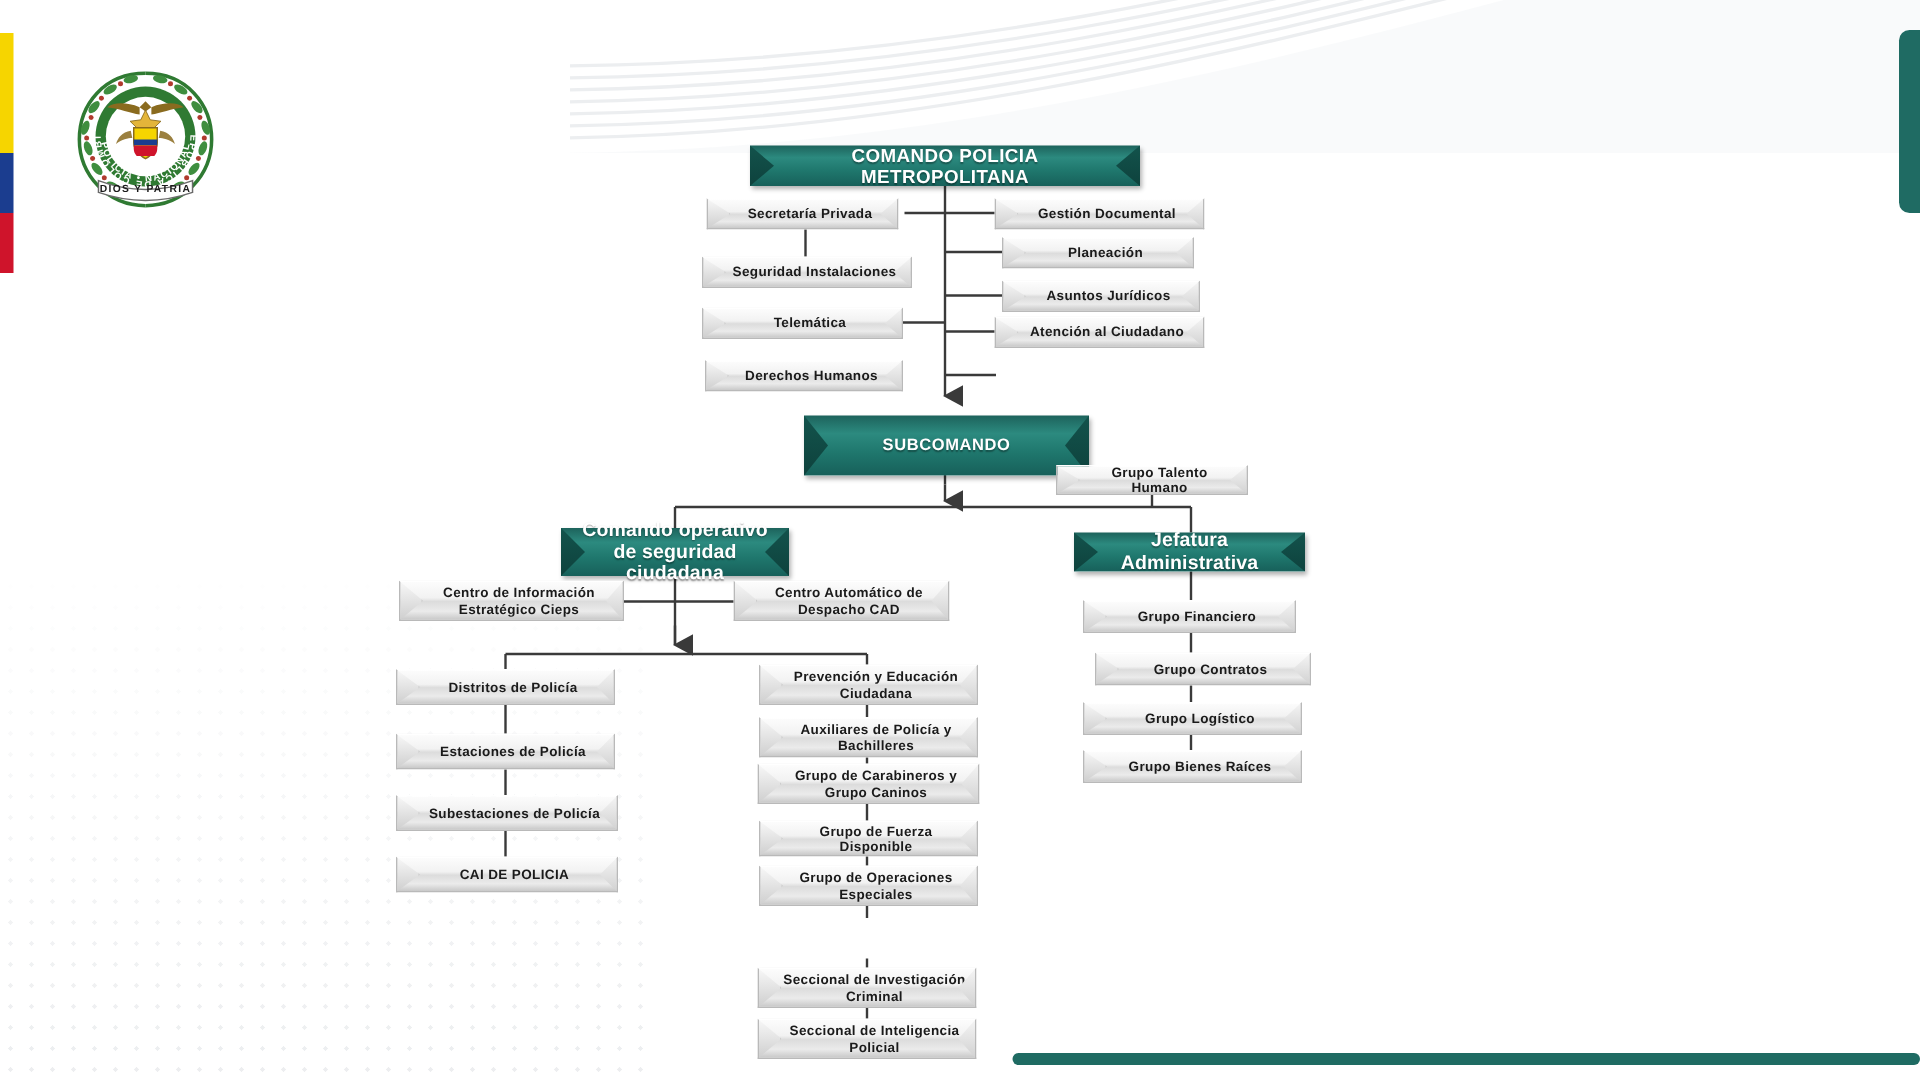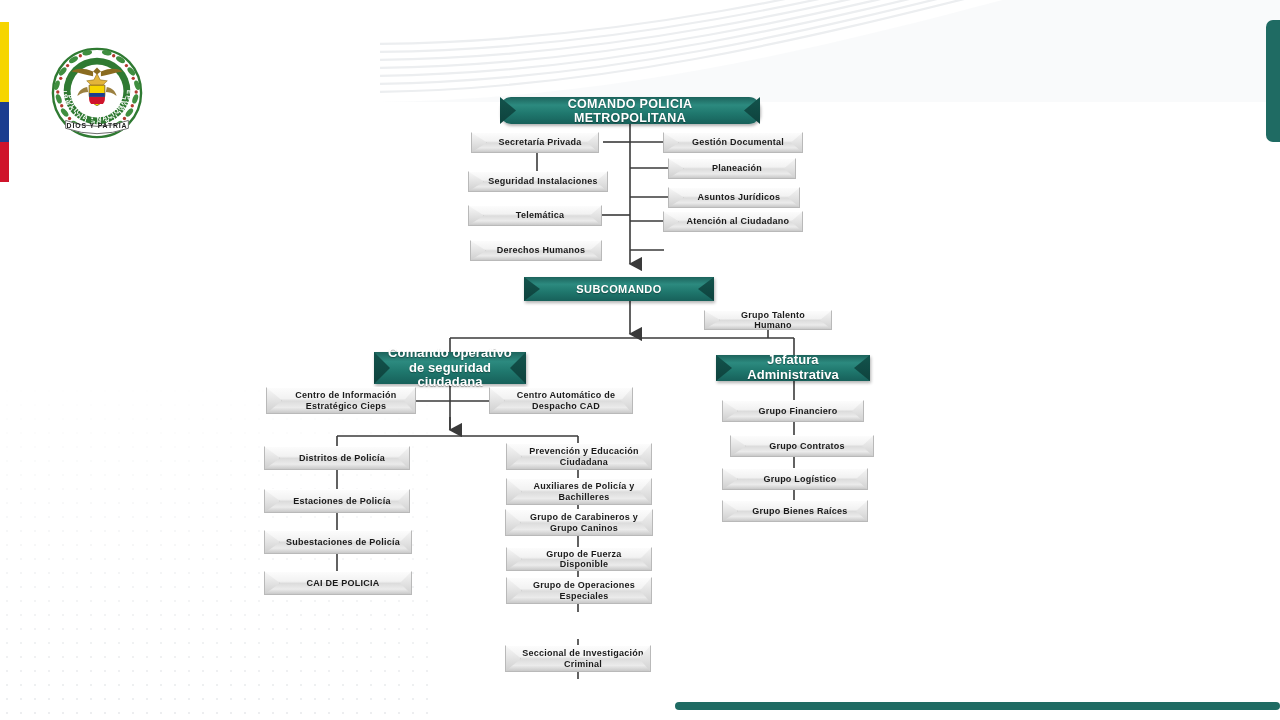--- a/index.html
+++ b/index.html
@@ -98,7 +98,7 @@
   }
   .n-teal .lbl { padding:0 14px; position:relative; z-index:2; }
 
-  .t-root  { font-size:12.5px; letter-spacing:.3px;border-radius:11px; }
+  .t-root  { font-size:12.5px; letter-spacing:.3px; }
   .t-sub   { font-size:11px;  letter-spacing:.4px; }
   .t-mid   { font-size:13px; letter-spacing:.1px; }
 </style>

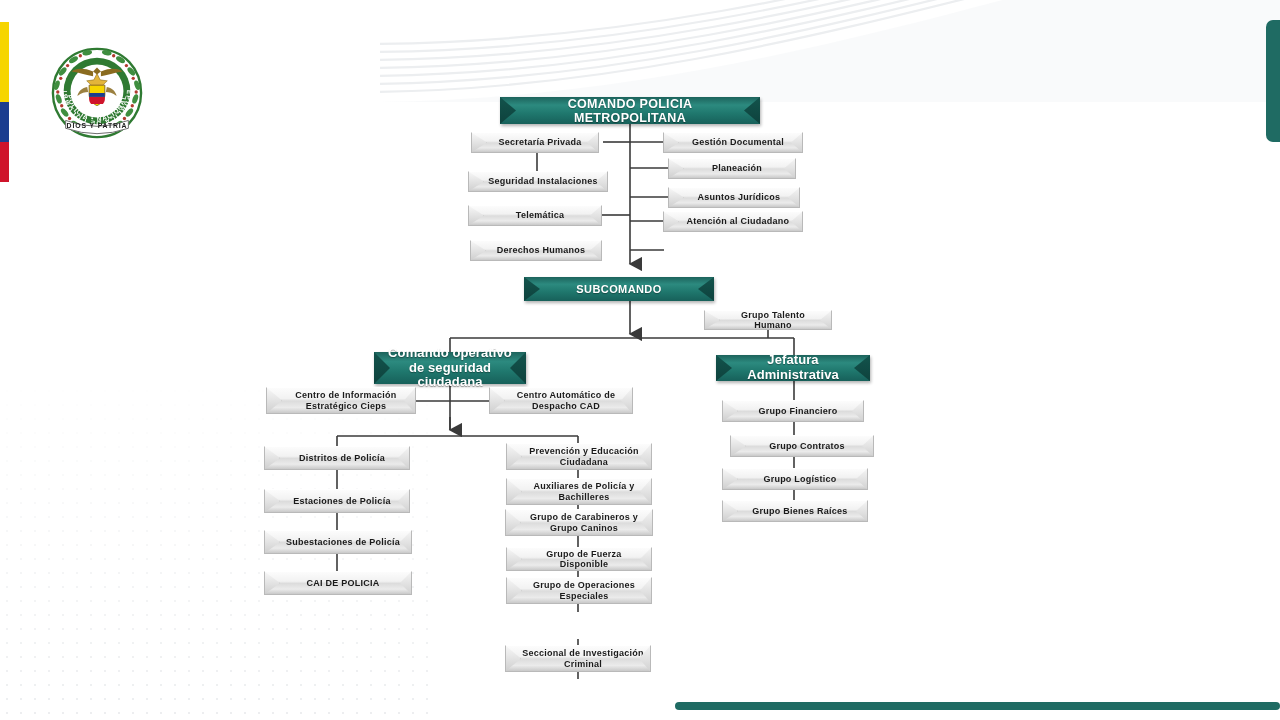--- a/index.html
+++ b/index.html
@@ -292,7 +292,7 @@
     <div class="node n-gray" style="left: 663px; top: 211px; width: 140px; height: 21px;">
       <span class="lbl">Atención al Ciudadano</span>
     </div>
-    <div class="node n-teal t-sub" style="left: 524px; top: 277px; width: 190px; height: 24px; text-align: center;">
+    <div class="node n-teal t-sub" style="left: 536px; top: 277px; width: 190px; height: 40px; text-align: center;">
       <span class="lbl">SUBCOMANDO</span>
     </div>
     <div class="node n-gray" style="left: 704px; top: 310px; width: 128px; height: 20px;">

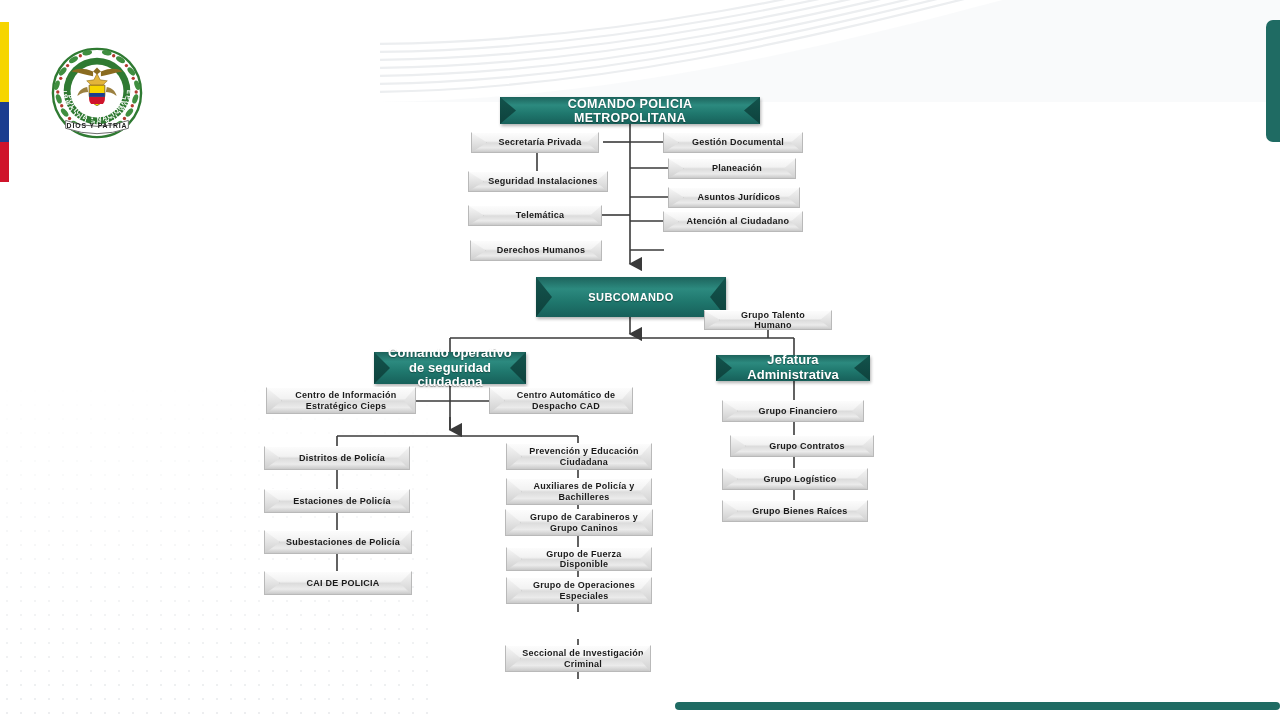--- a/index.html
+++ b/index.html
@@ -340,6 +340,9 @@
     <div class="node n-gray" style="left: 505px; top: 645px; width: 146px; height: 27px;">
       <span class="lbl">Seccional de Investigación Criminal</span>
     </div>
+    <div class="node n-gray" style="left: 505px; top: 679px; width: 146px; height: 27px;">
+      <span class="lbl">Seccional de Inteligencia Policial</span>
+    </div>
     <div class="node n-gray" style="left: 722px; top: 400px; width: 142px; height: 22px;">
       <span class="lbl">Grupo Financiero</span>
     </div>

